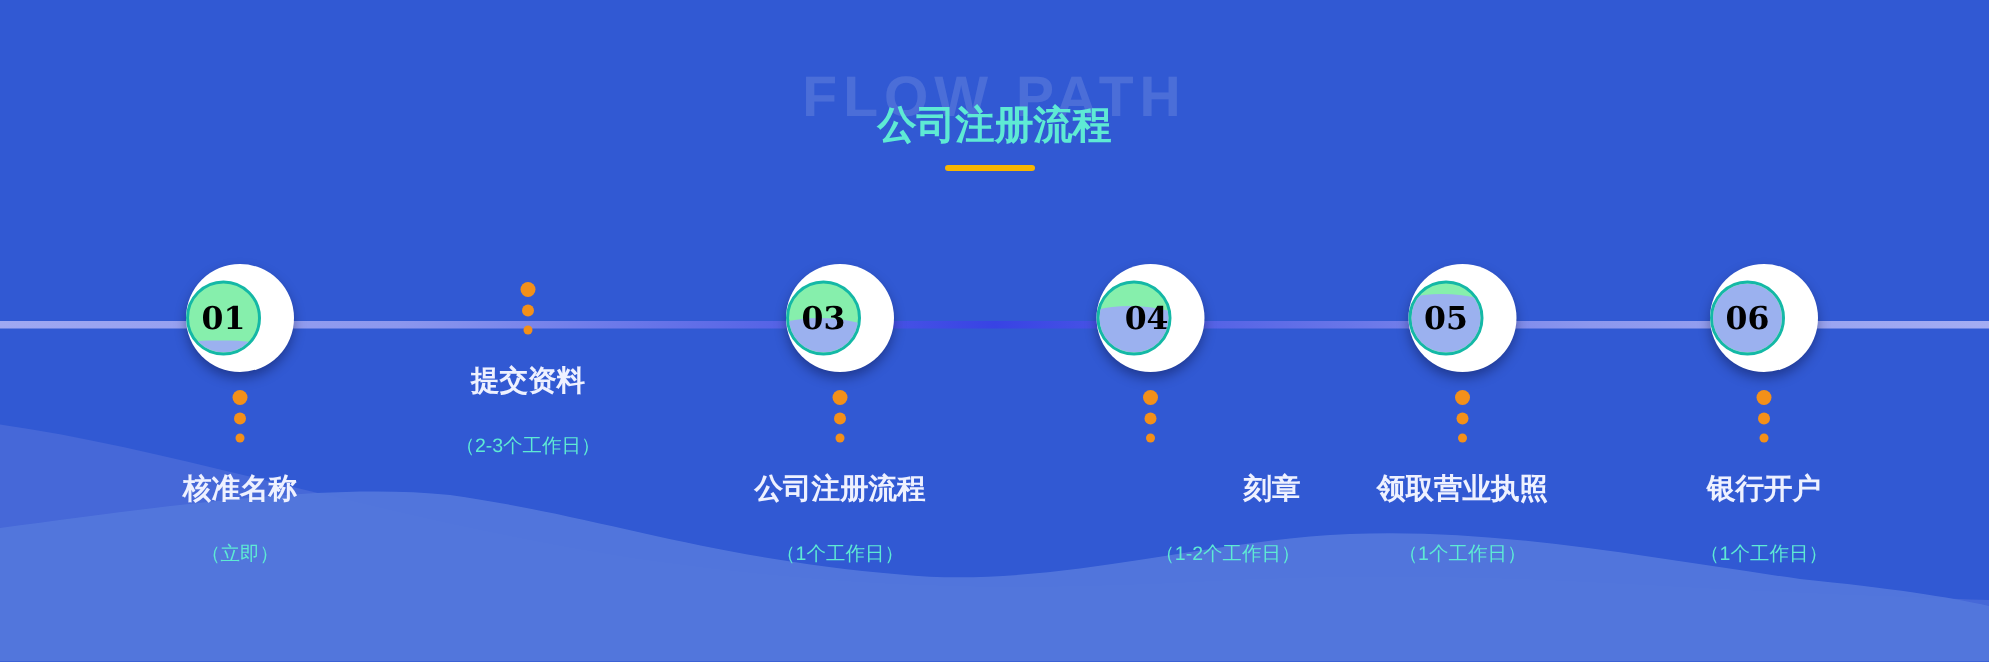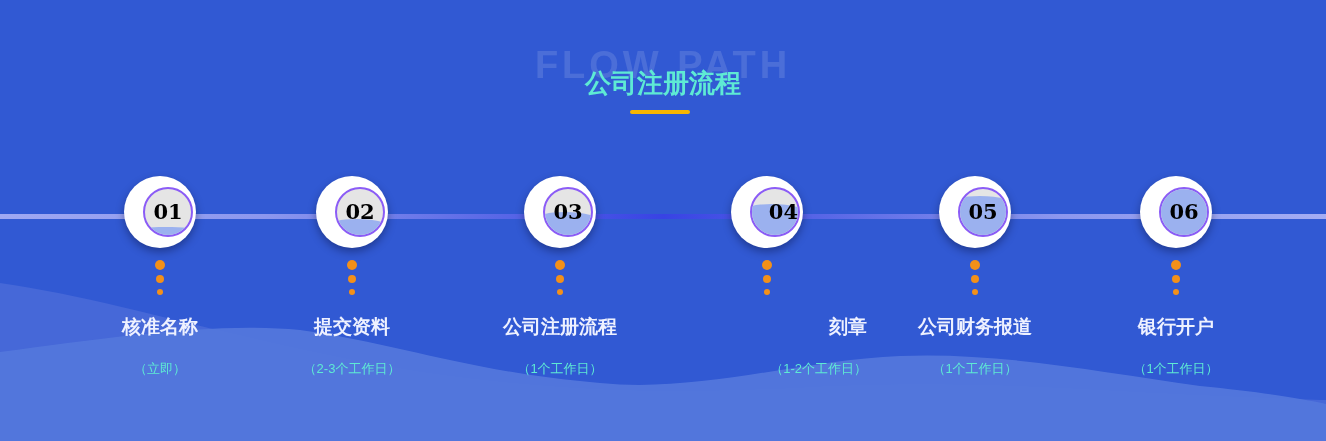--- a/index.html
+++ b/index.html
@@ -14,7 +14,7 @@
     background:linear-gradient(90deg,#9fa8f2 0%,#8c97ee 20%,#5866e6 38%,#3843e4 50%,#5866e6 62%,#8c97ee 80%,#a4adf3 100%); }
   .step { position:absolute; top:176px; width:200px; margin-left:-100px; z-index:3; text-align:center; }
   .badge { position:relative; width:72px; height:72px; margin:0 auto; border-radius:50%; background:#fff; box-shadow:0 4px 8px rgba(0,0,30,0.35); }
-  .inner { position:absolute; left:19px; top:11px; width:50px; height:50px; border-radius:50%; border:2px solid #8b5cf6; overflow:hidden; background:#e5e5e5; }
+  .inner { position:absolute; left:0; top:11px; width:50px; height:50px; border-radius:50%; border:2px solid #14b8a6; overflow:hidden; background:#86efac; }
   .fill { position:absolute; left:-10px; right:-10px; bottom:0; background:#9bb1ef; border-radius:45% 55% 0 0 / 8px 10px 0 0; }
   .num { position:absolute; left:0; right:0; top:11px; font-family:"DejaVu Serif","Liberation Serif",serif; font-weight:bold; font-size:21px; color:#000; line-height:24px; }
   .dots { margin:12px auto 0; width:12px; }

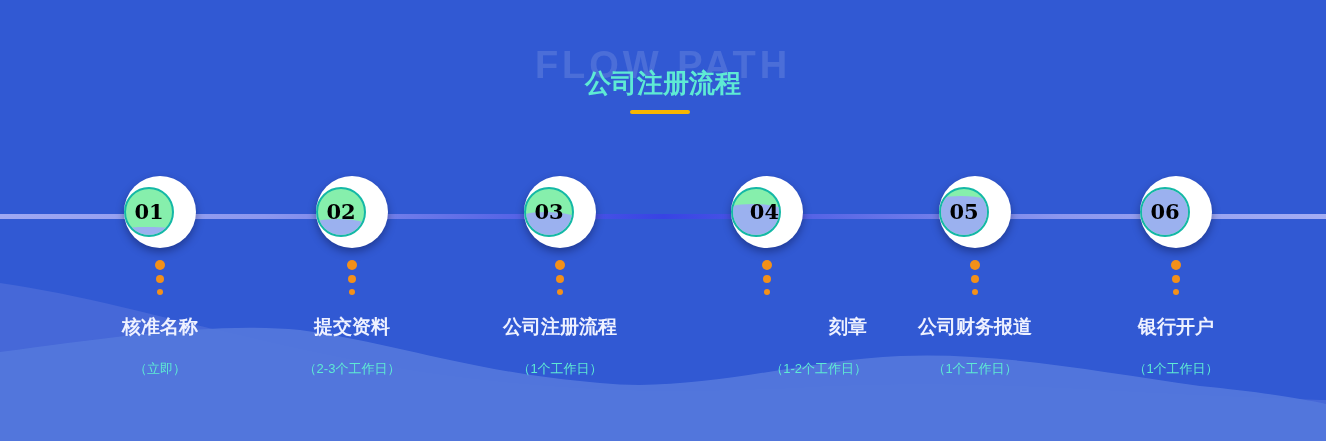--- a/index.html
+++ b/index.html
@@ -58,12 +58,6 @@
 </div>
 
 <div class="step" style="left:352px;">
-  <div class="badge">
-    <div class="inner">
-      <div class="fill" style="height:35%;"></div>
-      <div class="num">02</div>
-    </div>
-  </div>
   <div class="dots">
       <div class="dot d1"></div>
       <div class="dot d2"></div>

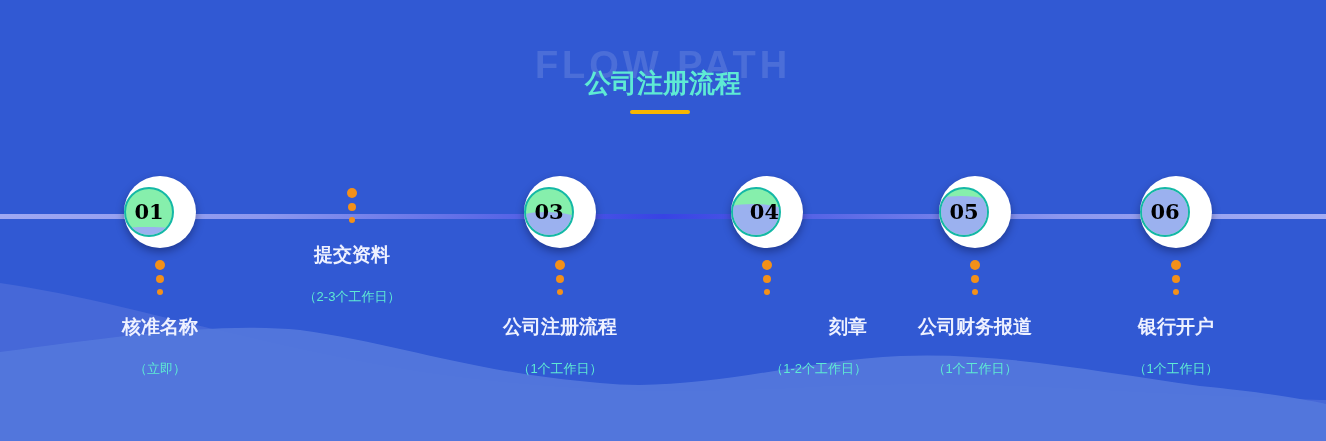--- a/index.html
+++ b/index.html
@@ -111,7 +111,7 @@
       <div class="dot d2"></div>
       <div class="dot d3"></div>
     </div>
-  <div class="step-title">公司财务报道</div>
+  <div class="step-title">领取营业执照</div>
   <div class="step-time">（1个工作日）</div>
 </div>
 

